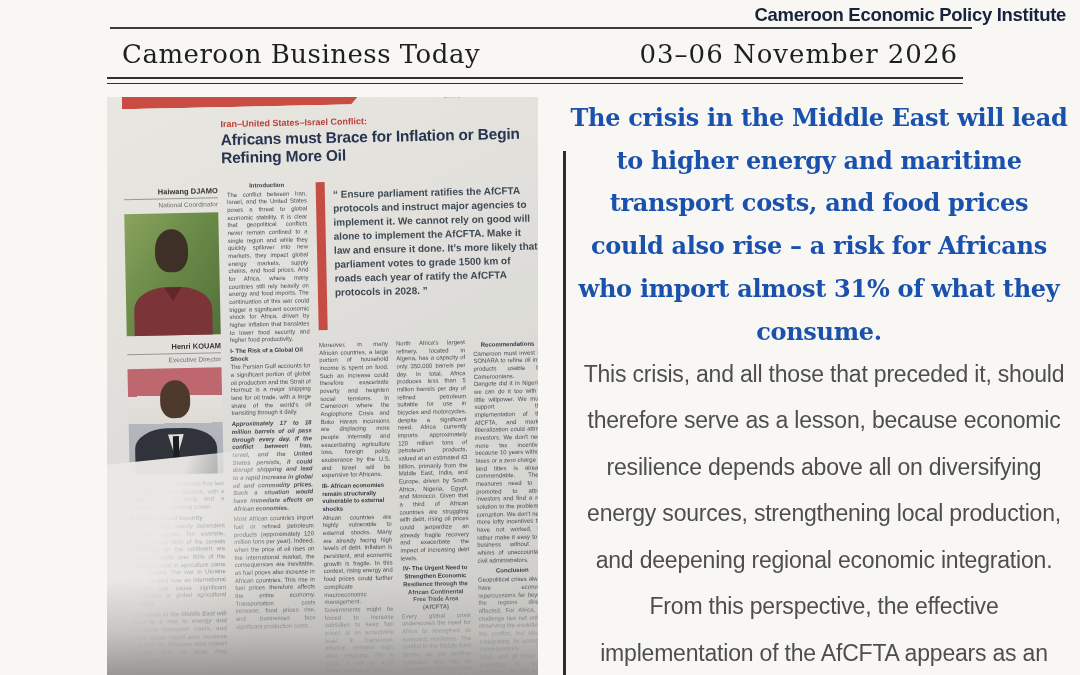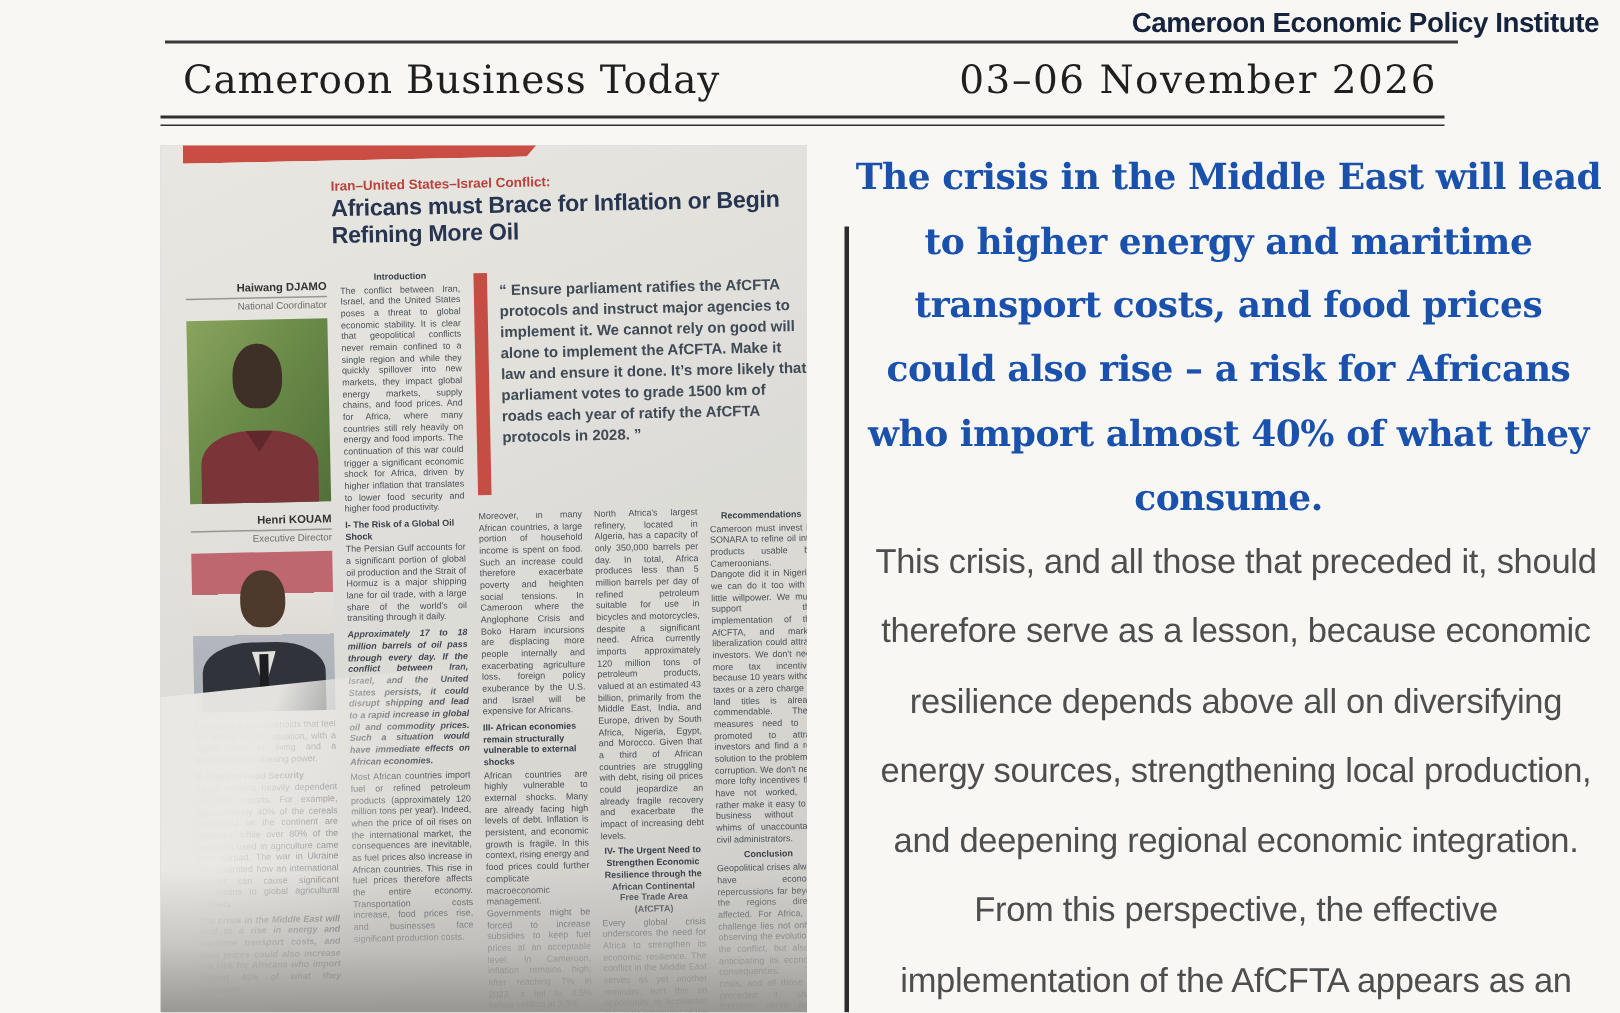--- a/index.html
+++ b/index.html
@@ -187,7 +187,7 @@
   </div>
 
   <div class="v-divider"></div>
-  <div class="hl-quote">The crisis in the Middle East will lead to higher energy and maritime transport costs, and food prices could also rise – a risk for Africans who import almost 40% of what they consume.</div>
+  <div class="hl-quote">The crisis in the Middle East will lead to higher energy and maritime transport costs, and food prices could also rise – a risk for Africans who import almost 31% of what they consume.</div>
   <div class="body-text">This crisis, and all those that preceded it, should therefore serve as a lesson, because economic resilience depends above all on diversifying energy sources, strengthening local production, and deepening regional economic integration. From this perspective, the effective implementation of the AfCFTA appears as an essential lever for strengthening the continent's economic resilience.</div>
 
 </div>

